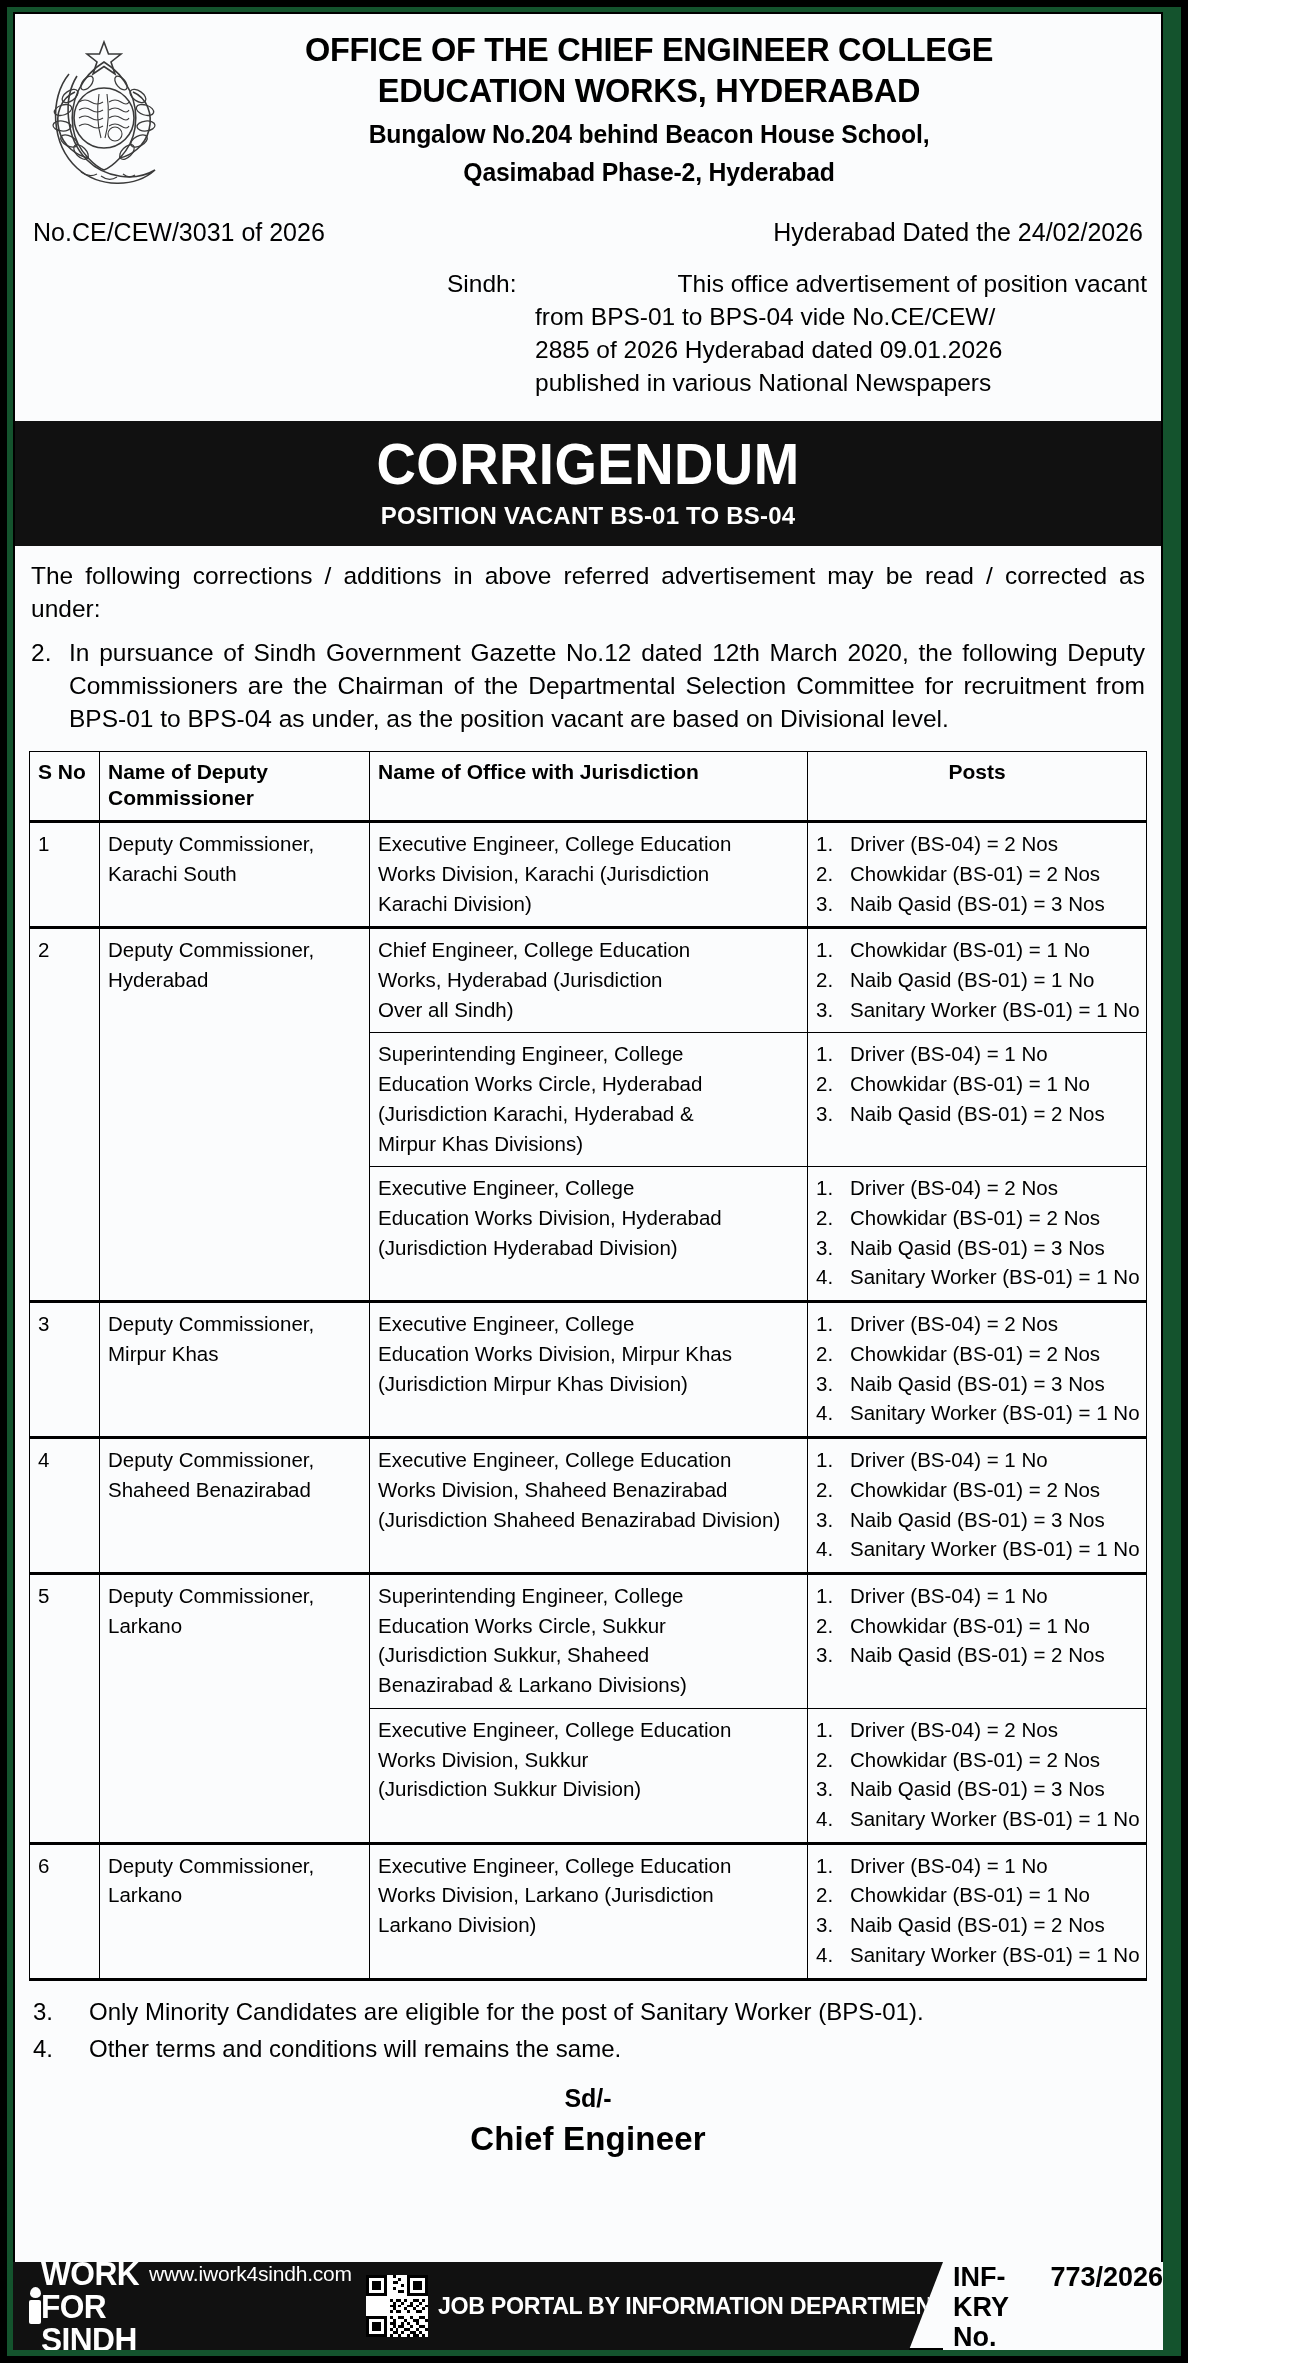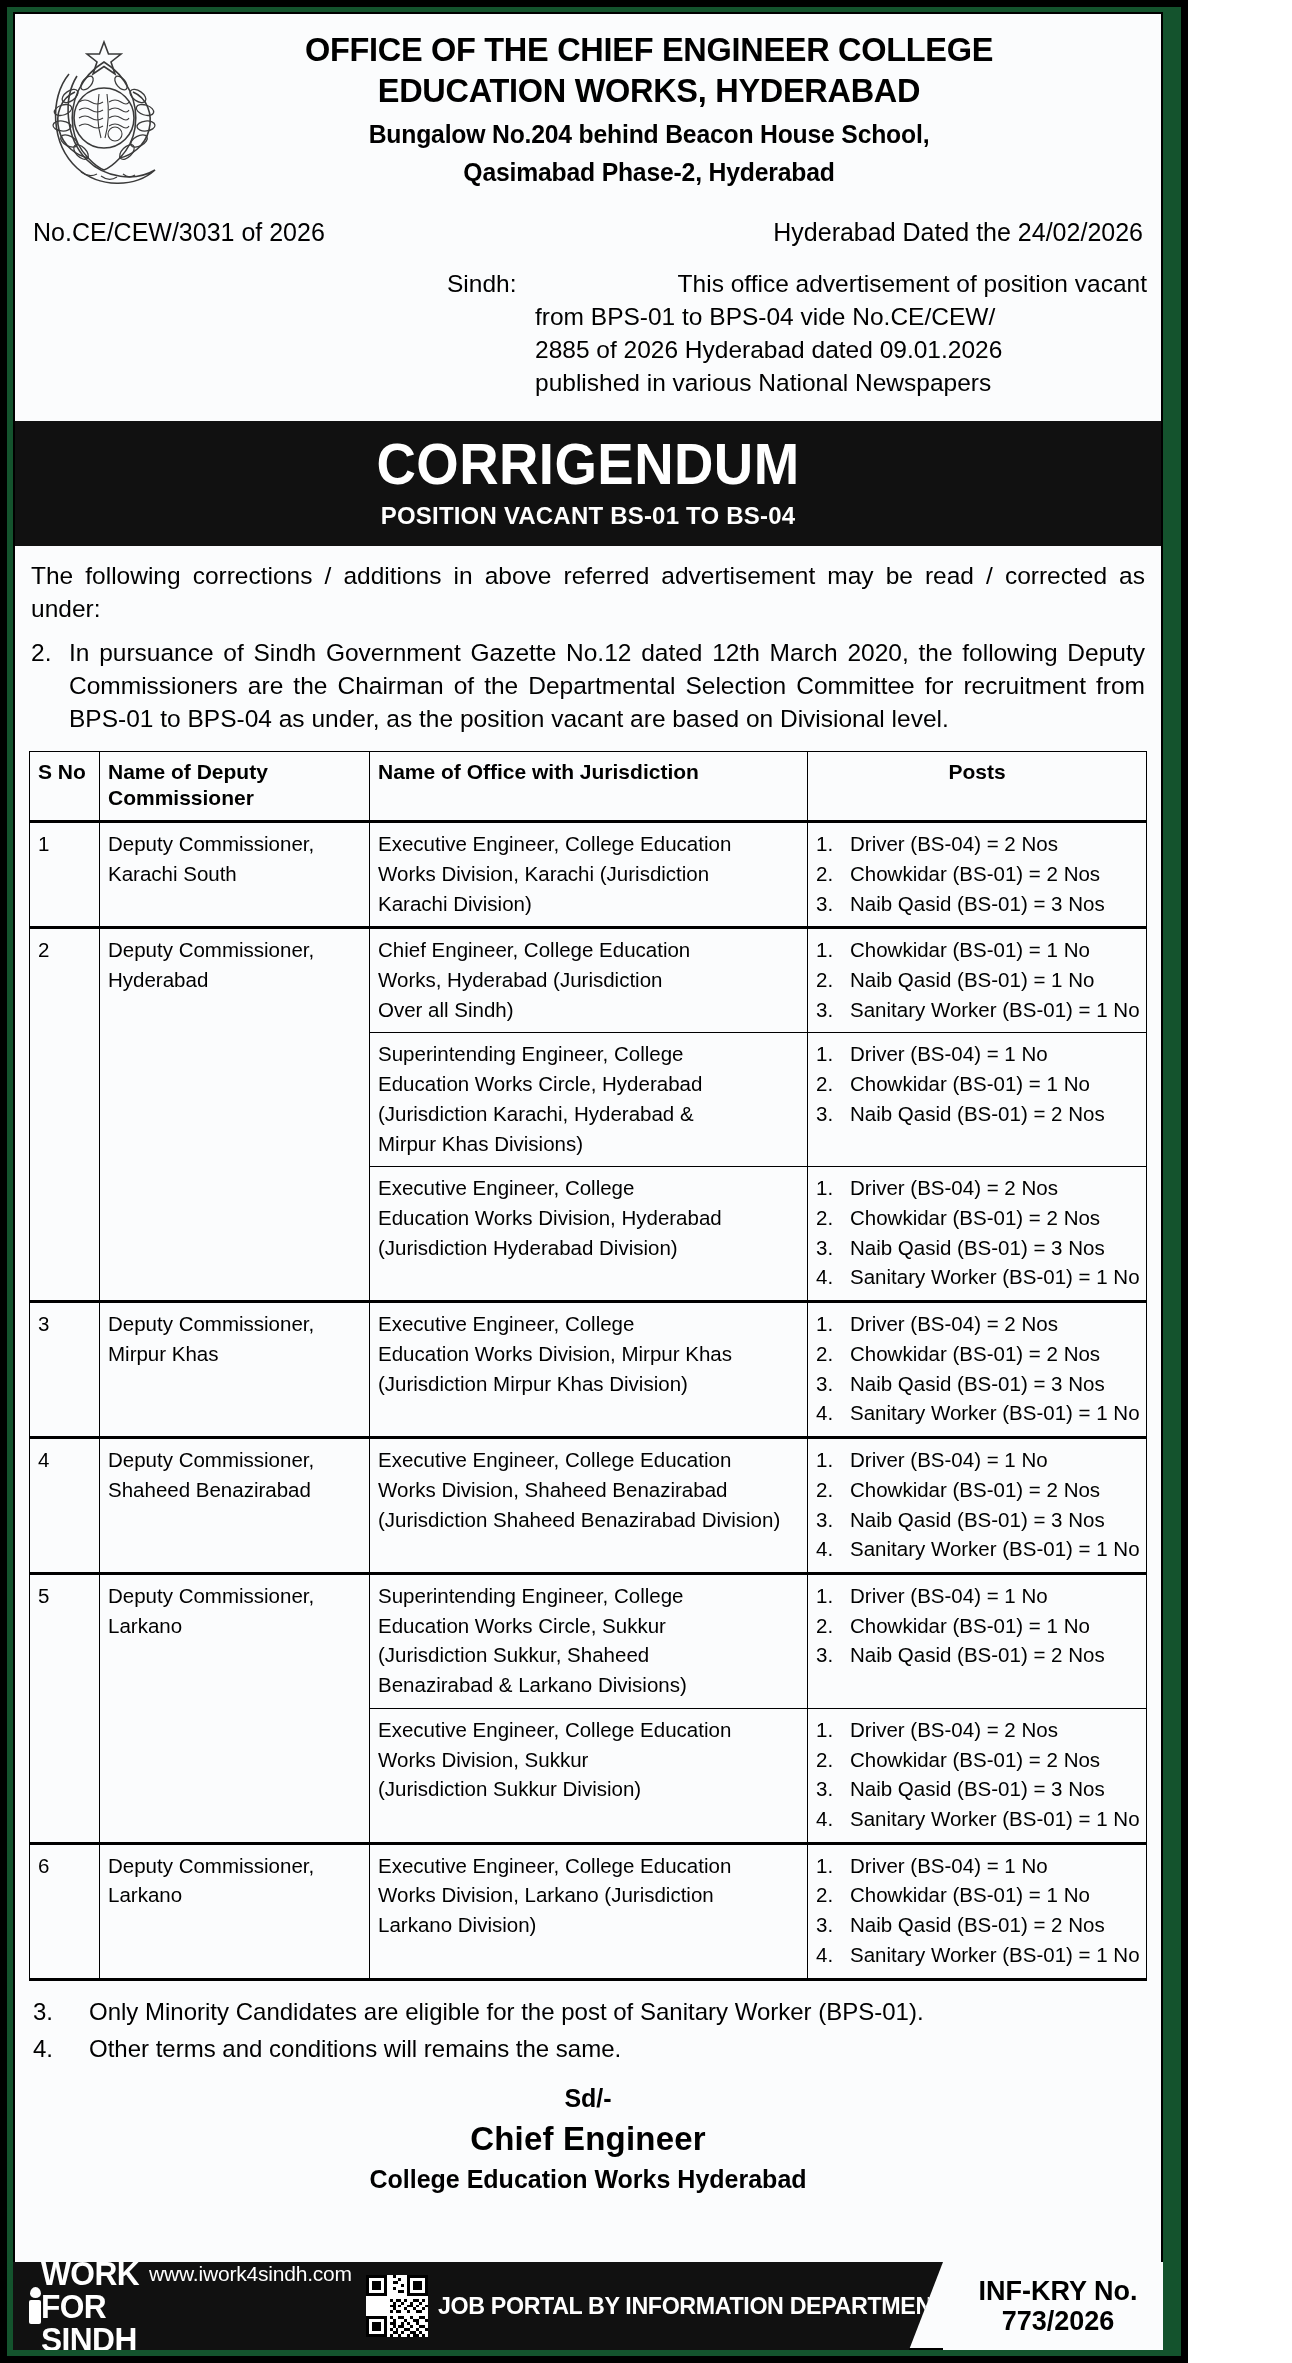--- a/index.html
+++ b/index.html
@@ -675,7 +675,6 @@
     <div class="sign">
       <div class="sd">Sd/-</div>
       <div class="ce">Chief Engineer</div>
-      <div class="cew">College Education Works Hyderabad</div>
     </div>
 
     <div class="bottombar">

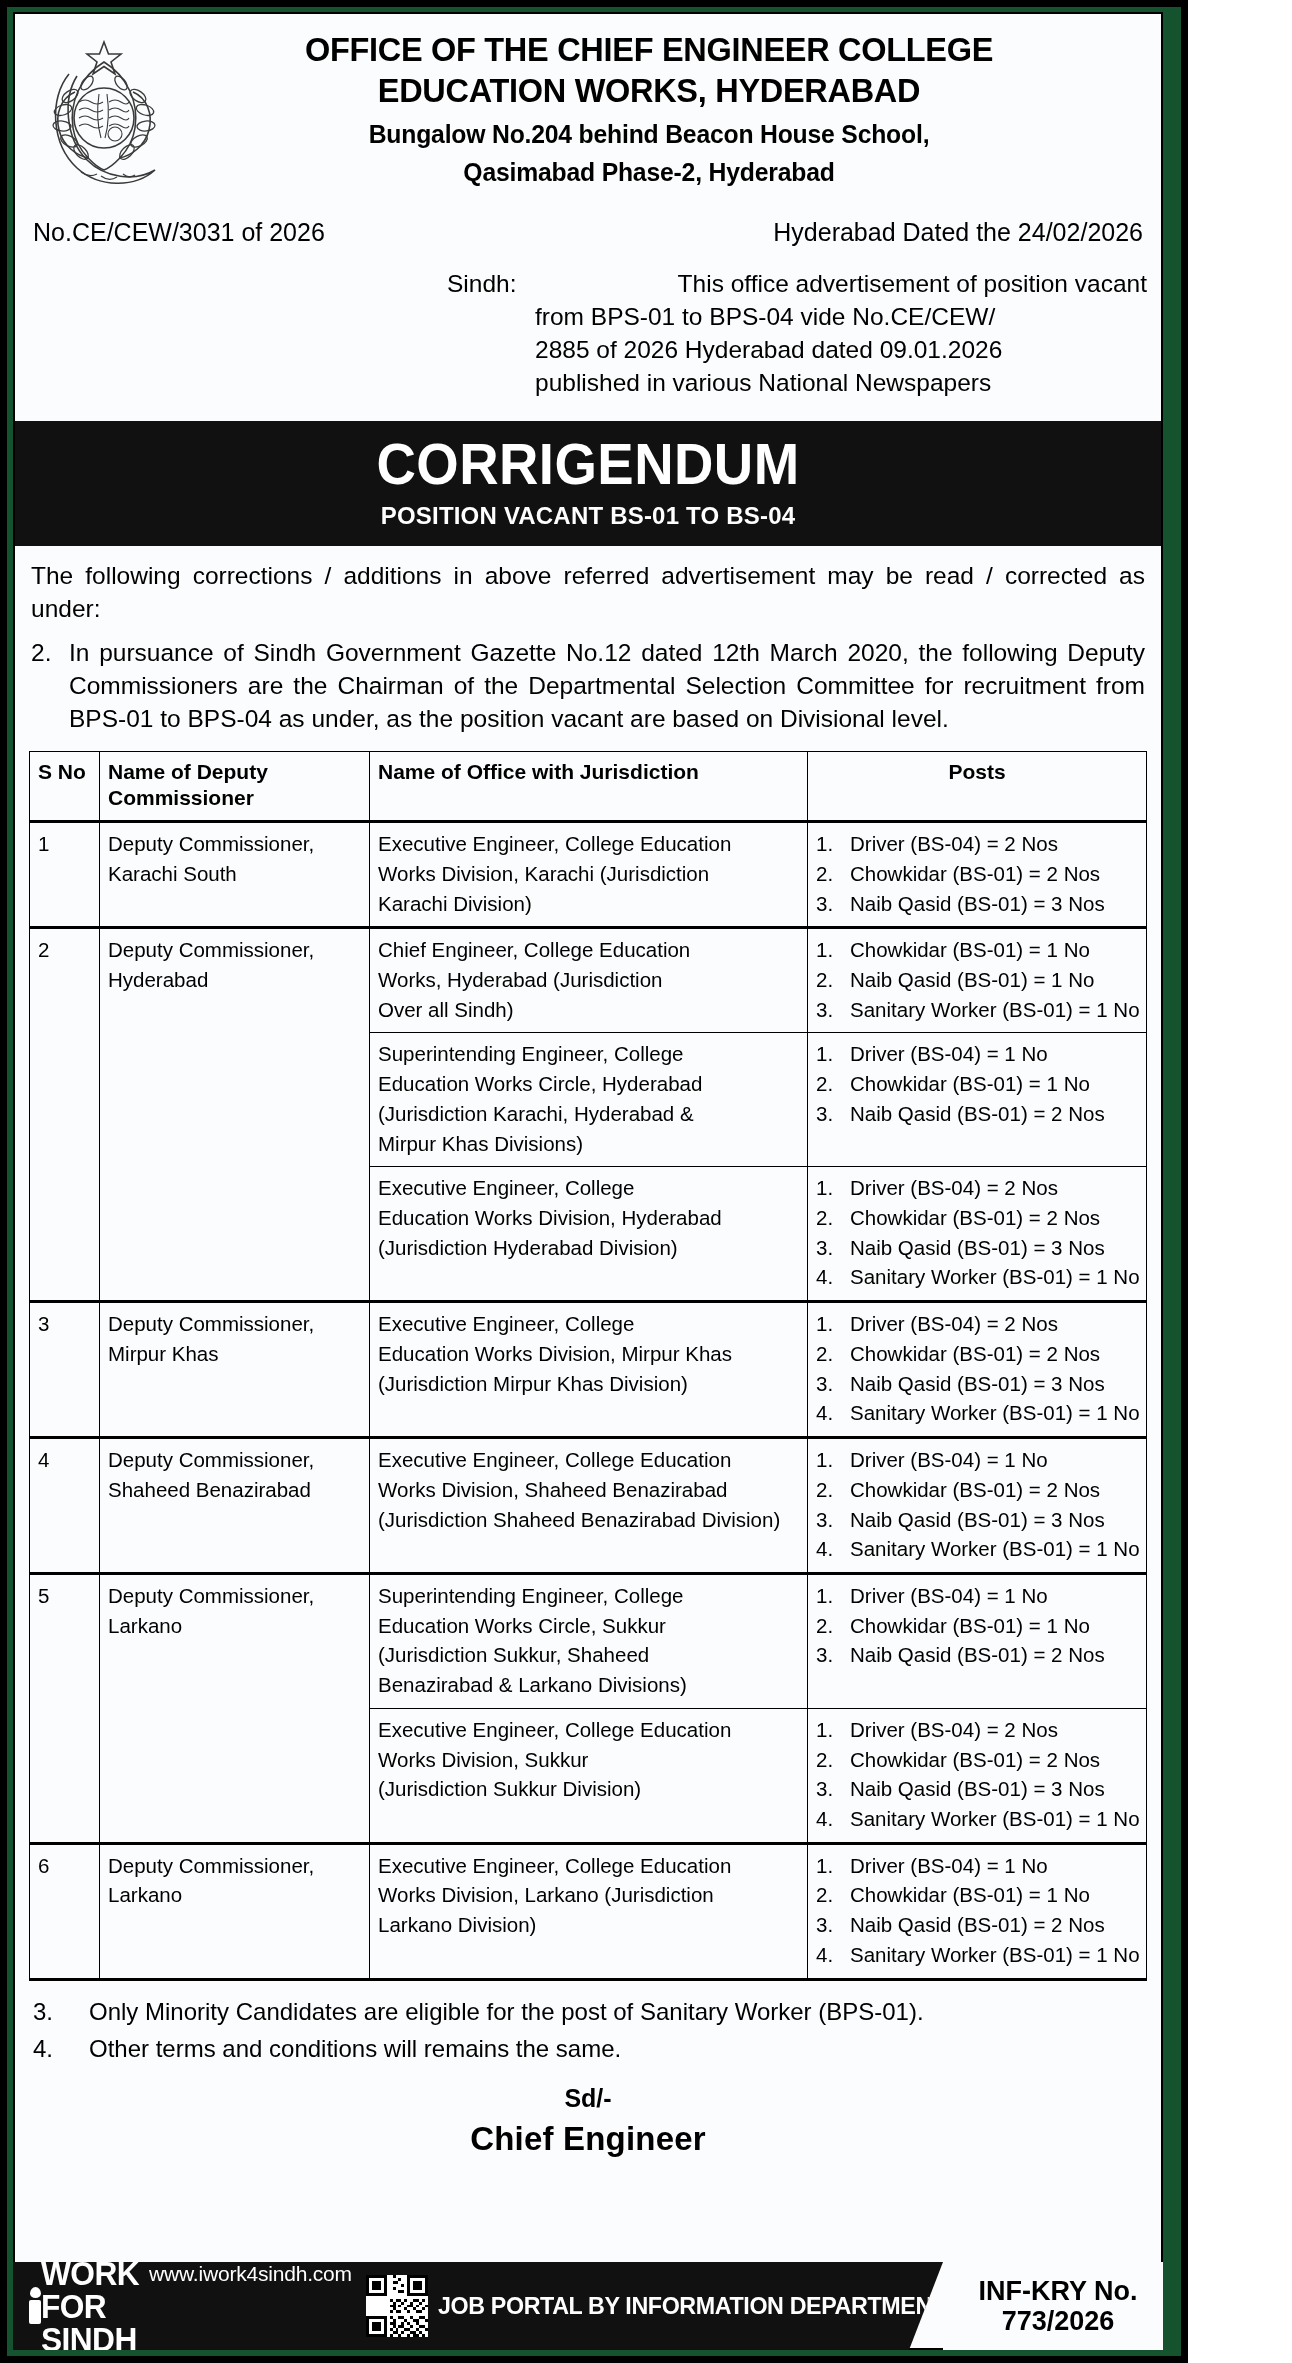--- a/index.html
+++ b/index.html
@@ -280,8 +280,7 @@
     flex: 1;
     background: #fbfcfd;
     display: flex;
-    flex-direction: column;
-    align-items: center;
+    flex-direction: row;
     justify-content: center;
     color: #000;
     padding-left: 10px;

